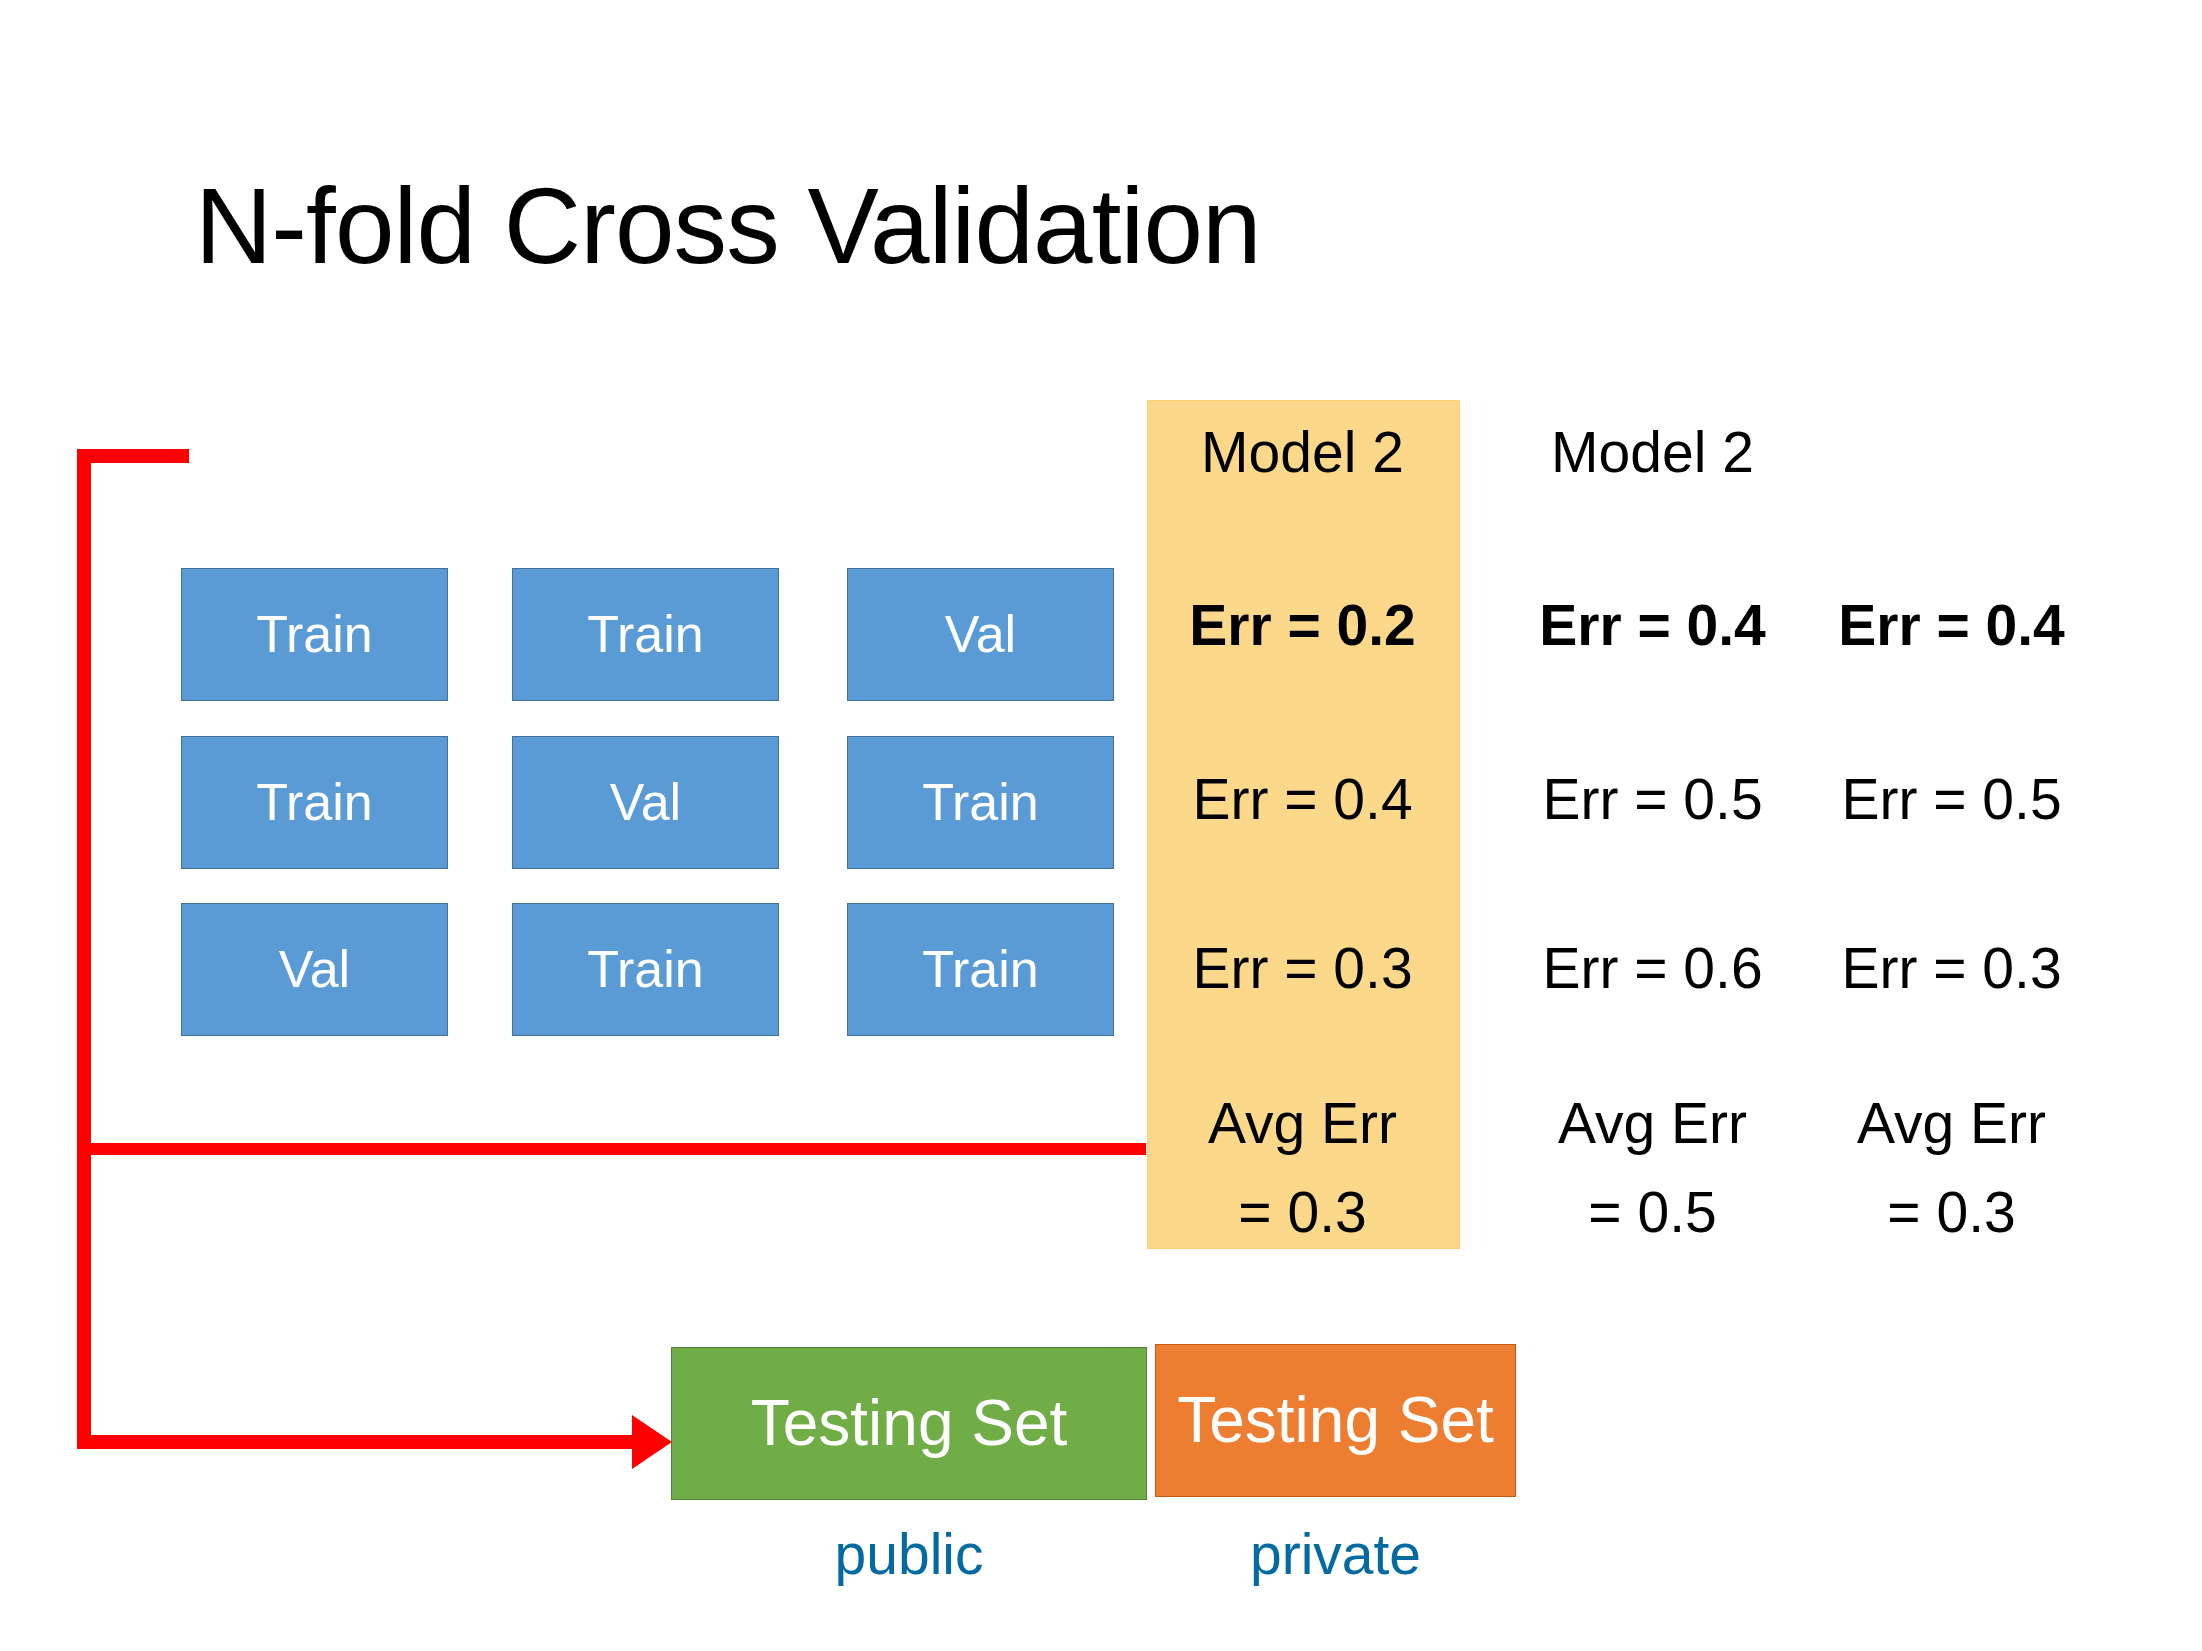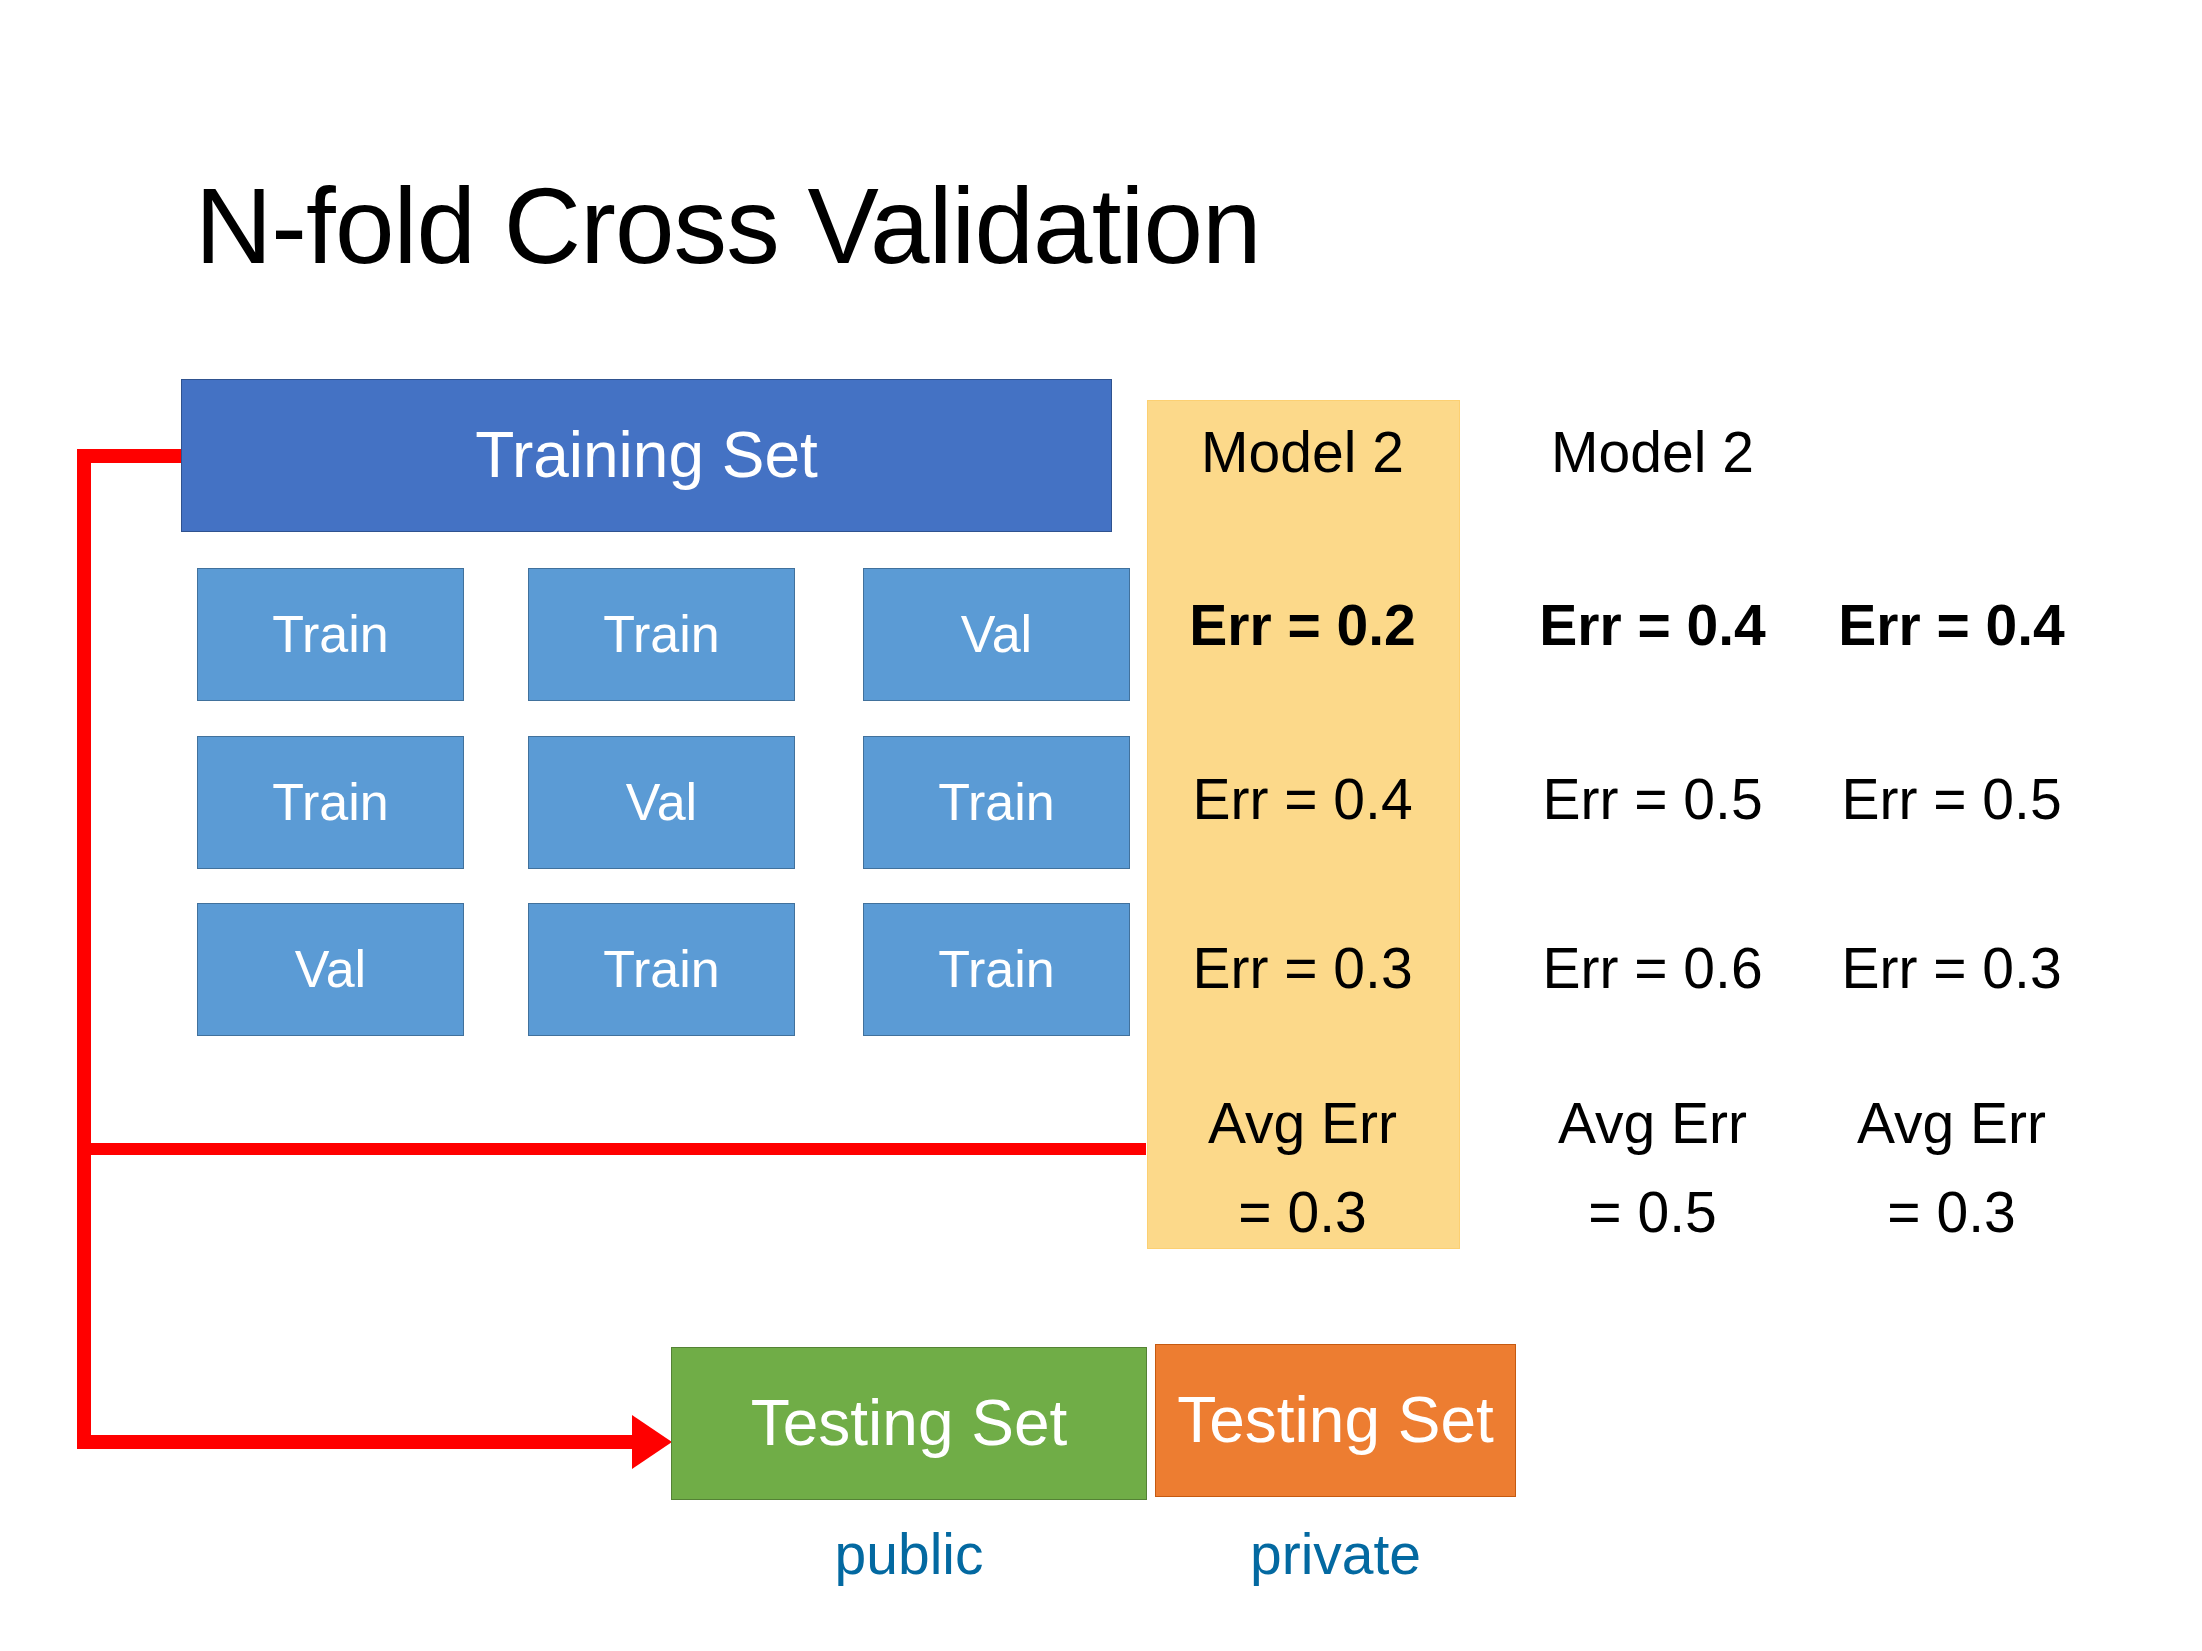--- a/index.html
+++ b/index.html
@@ -201,9 +201,6 @@
   <div class="red-line" id="red-bot-h"></div>
   <div id="red-arrowhead"></div>
 
-  <div class="box training-set">
-    <span>Training Set</span>
-  </div>
 
   <div class="box fold-cell" style="left:181px;  top:568px;">
       <span>Train</span>

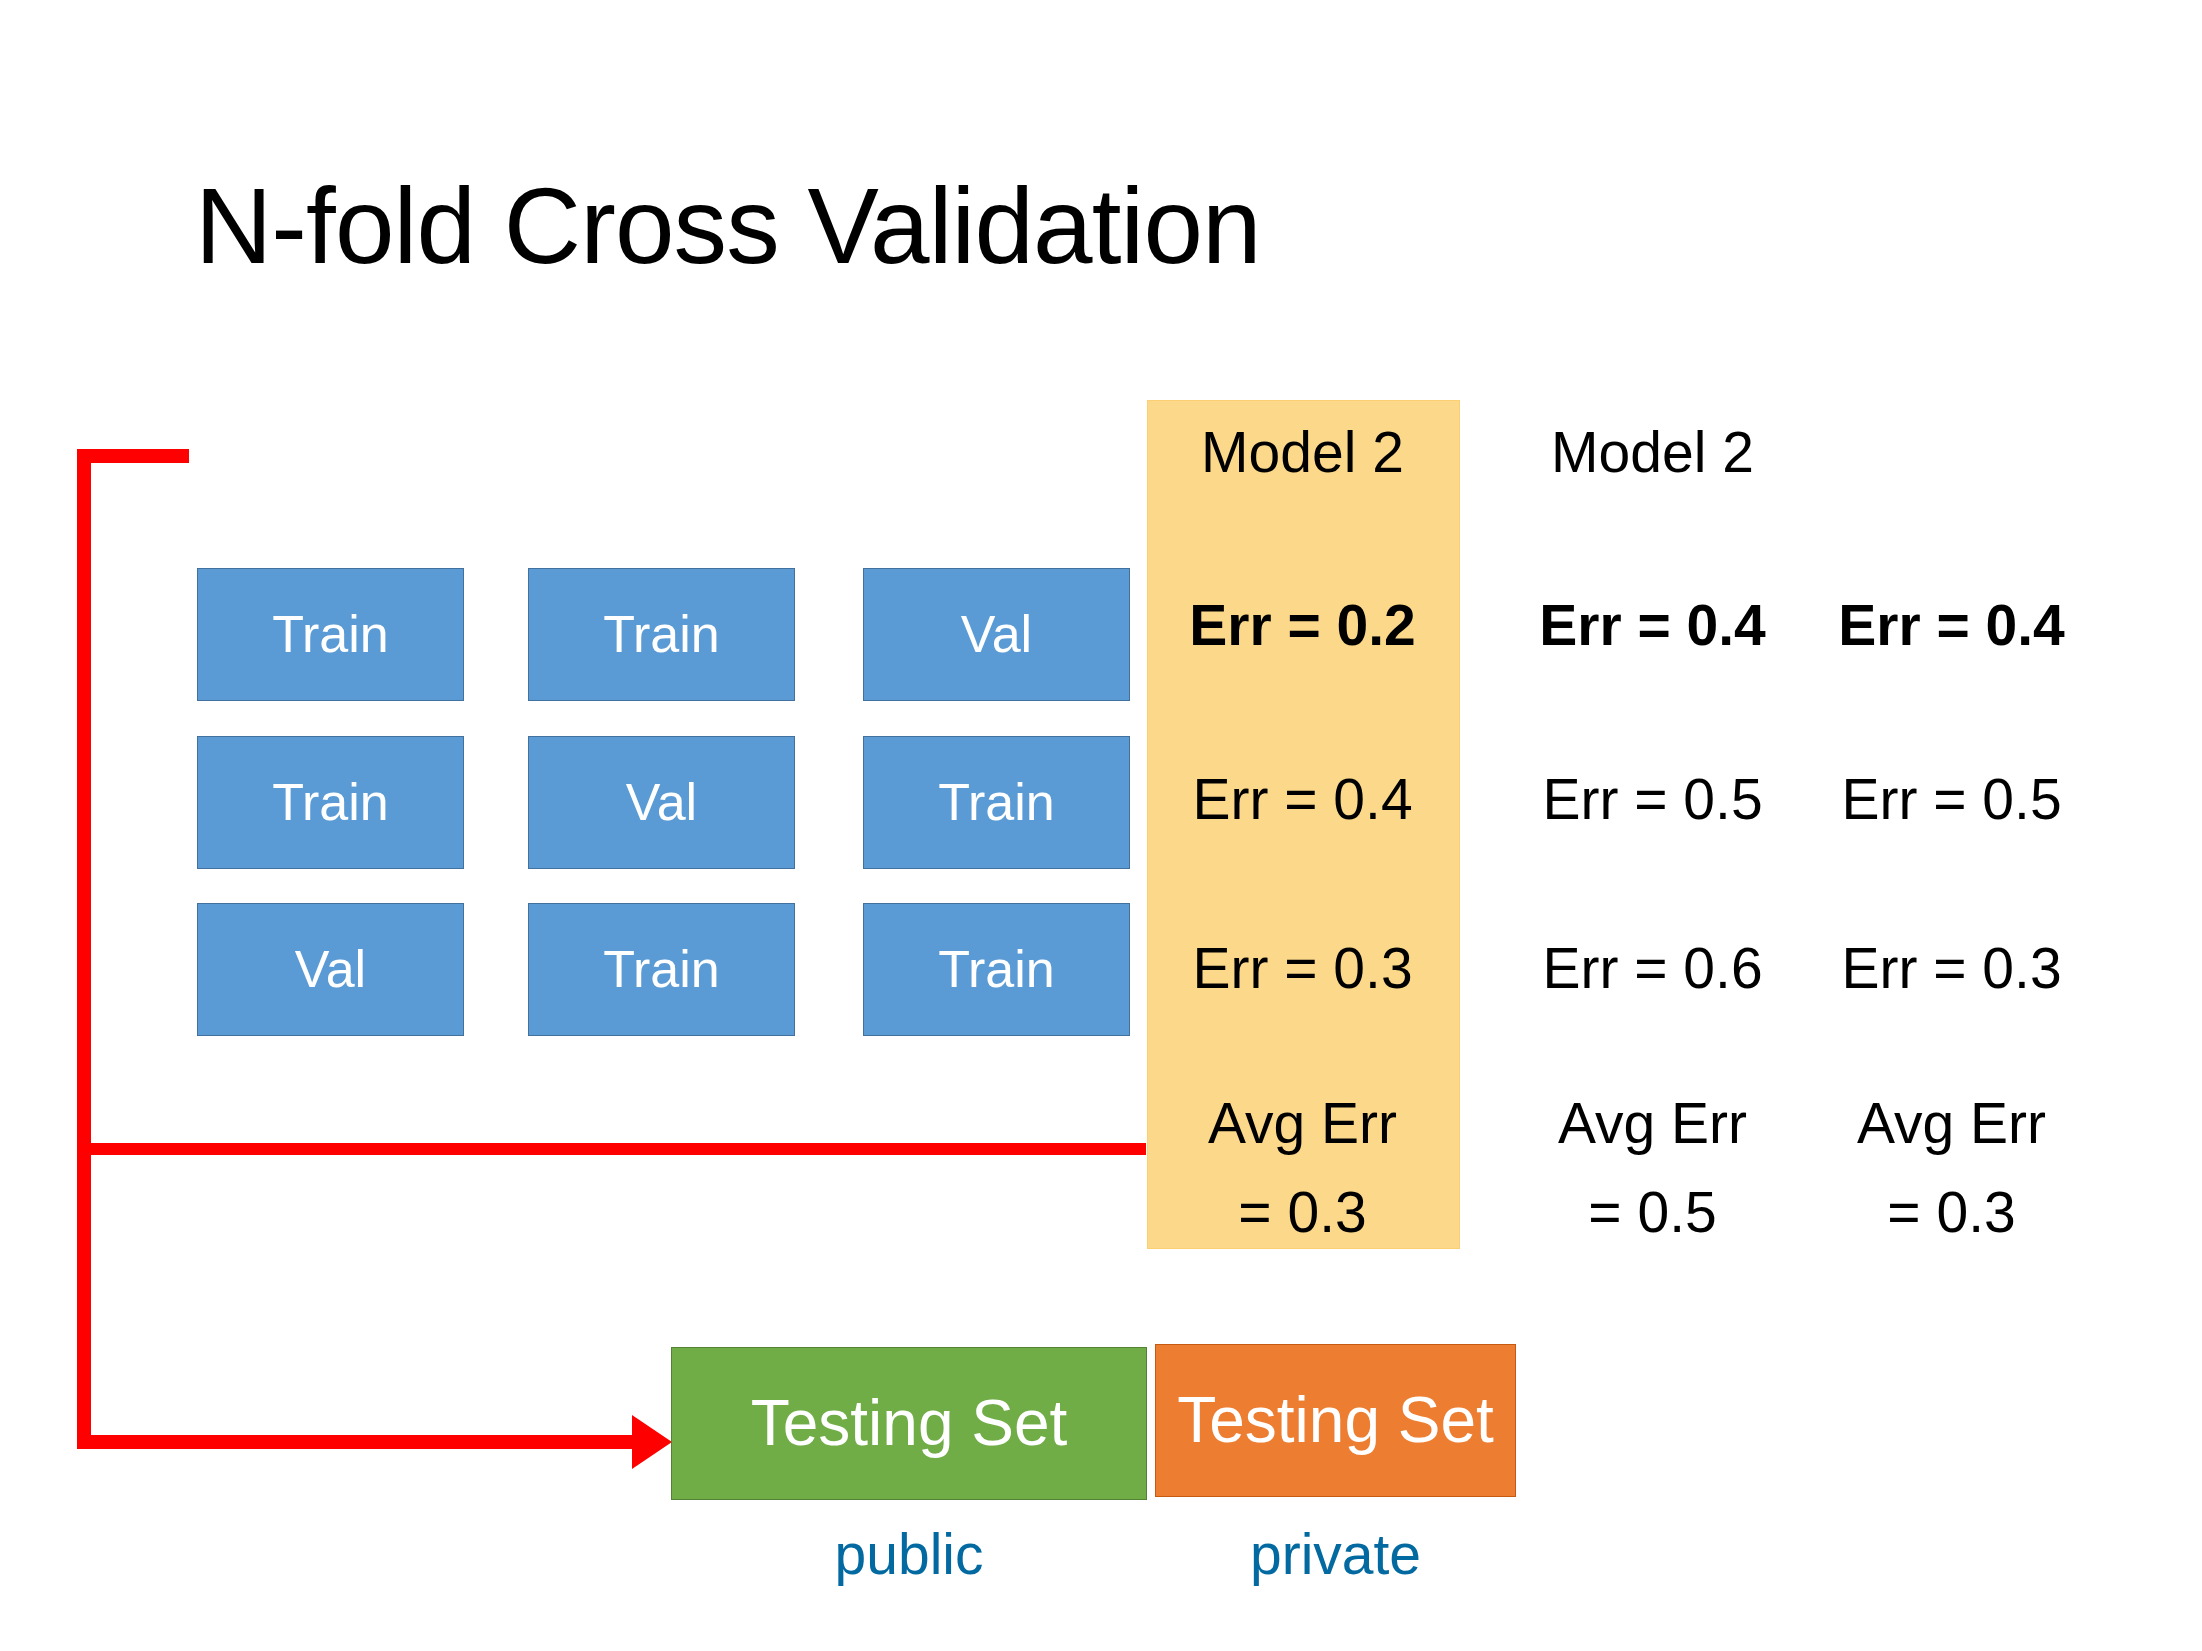--- a/index.html
+++ b/index.html
@@ -61,7 +61,6 @@
     background: #5b9bd5;
     border: 1.7px solid #41719c;
     font-size: 52px;
-    margin-left: 16px;
   }
 
   .testing-public {

